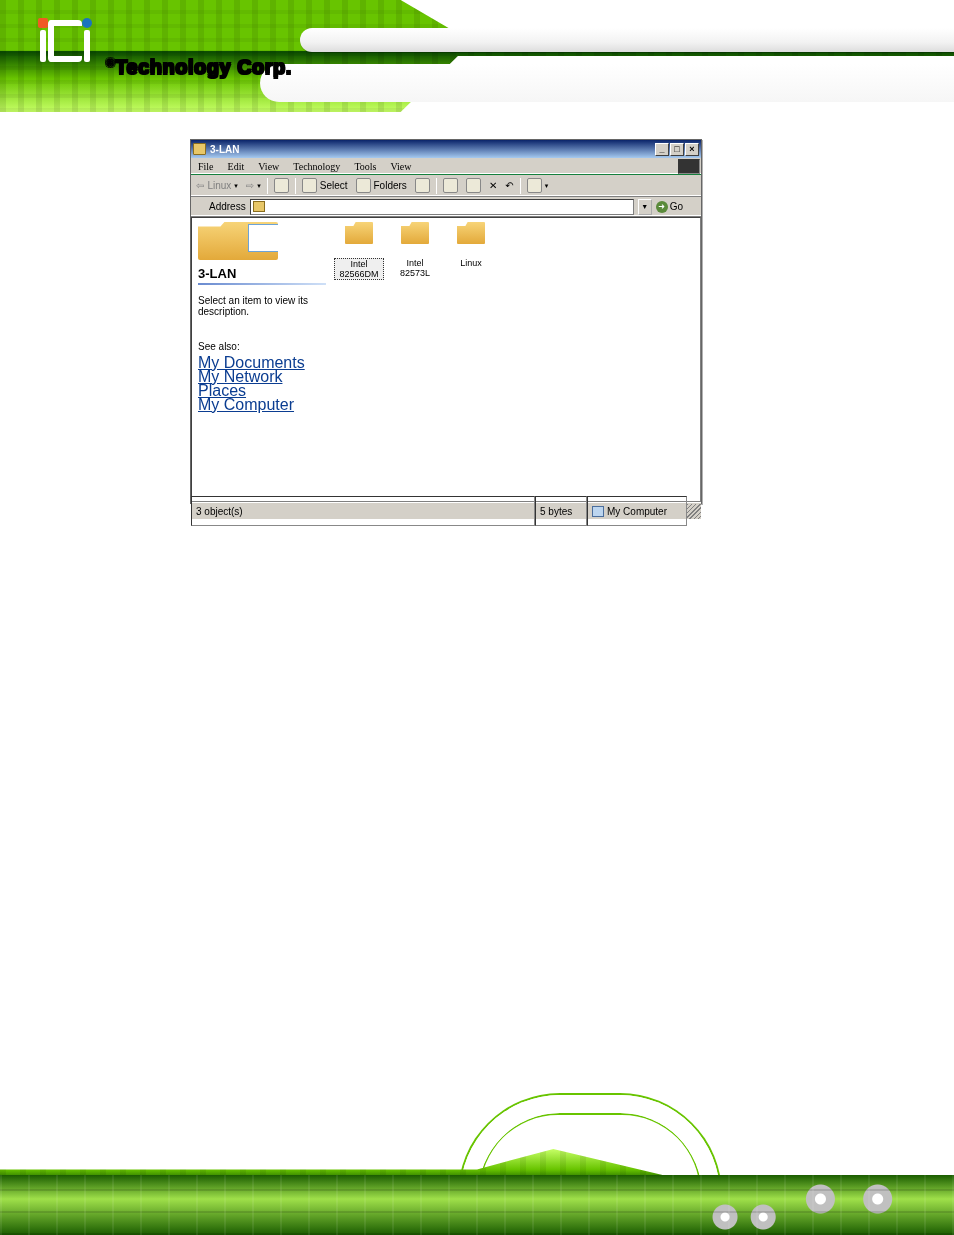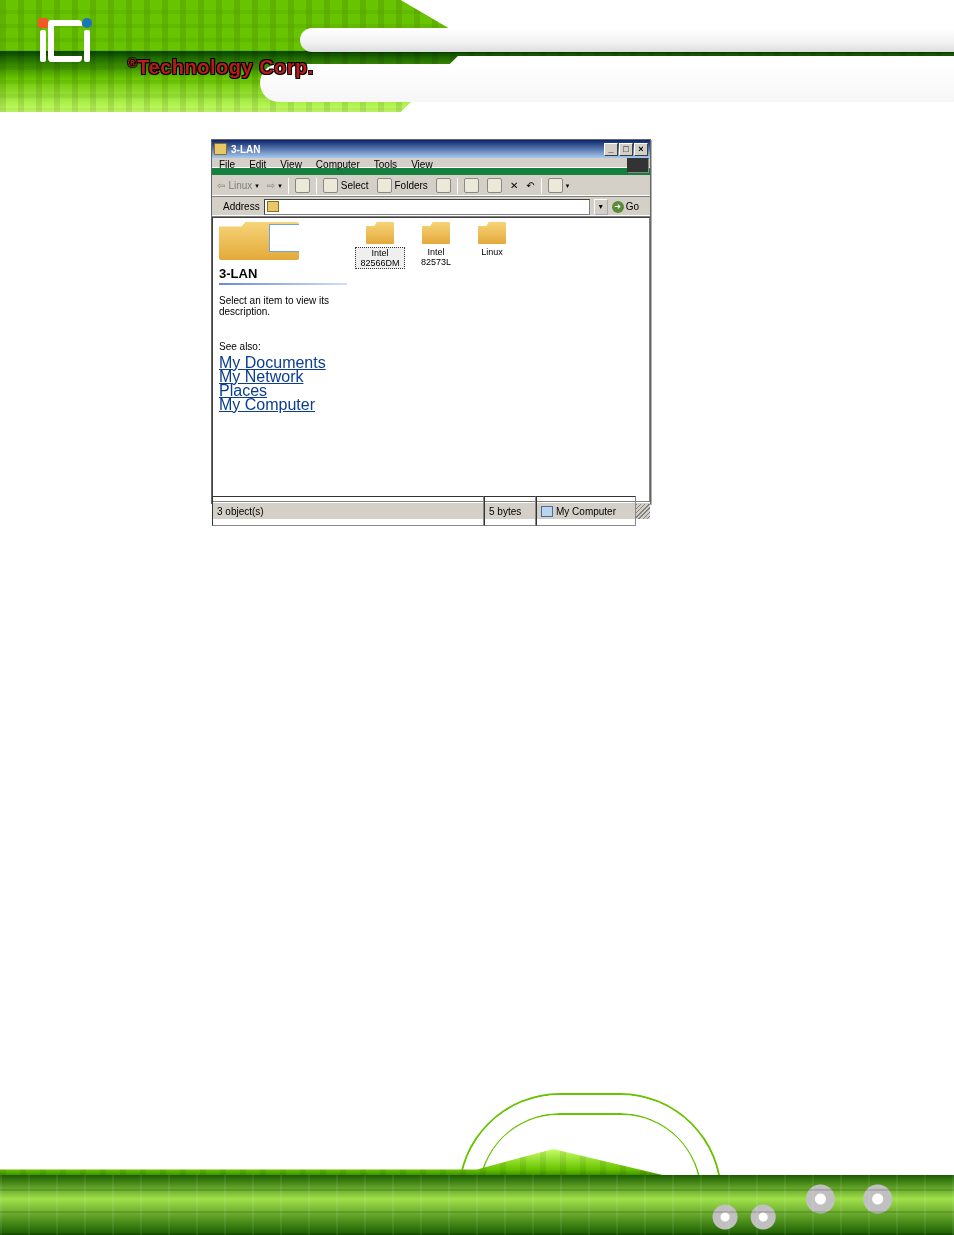--- a/index.html
+++ b/index.html
@@ -52,8 +52,8 @@
   .logo .i2{ width:6px; height:32px; background:#fff; border-radius:2px; position:relative;}
   .logo .i2::before{content:"";position:absolute;top:-12px;left:-2px;width:10px;height:10px;background:#1b75bb;border-radius:50%;}
   .logo-text{
-    position:absolute; left:128px; top:56px; z-index:3;
-    font-weight:bold; font-size:20px; color:#b91c1c;
+    position:absolute; left:106px; top:56px; z-index:3;
+    font-weight:bold; font-size:20px; color:#000000;
     text-shadow:1px 1px 0 #000, -1px -1px 0 #000, 1px -1px 0 #000, -1px 1px 0 #000;
     letter-spacing:.5px;
   }

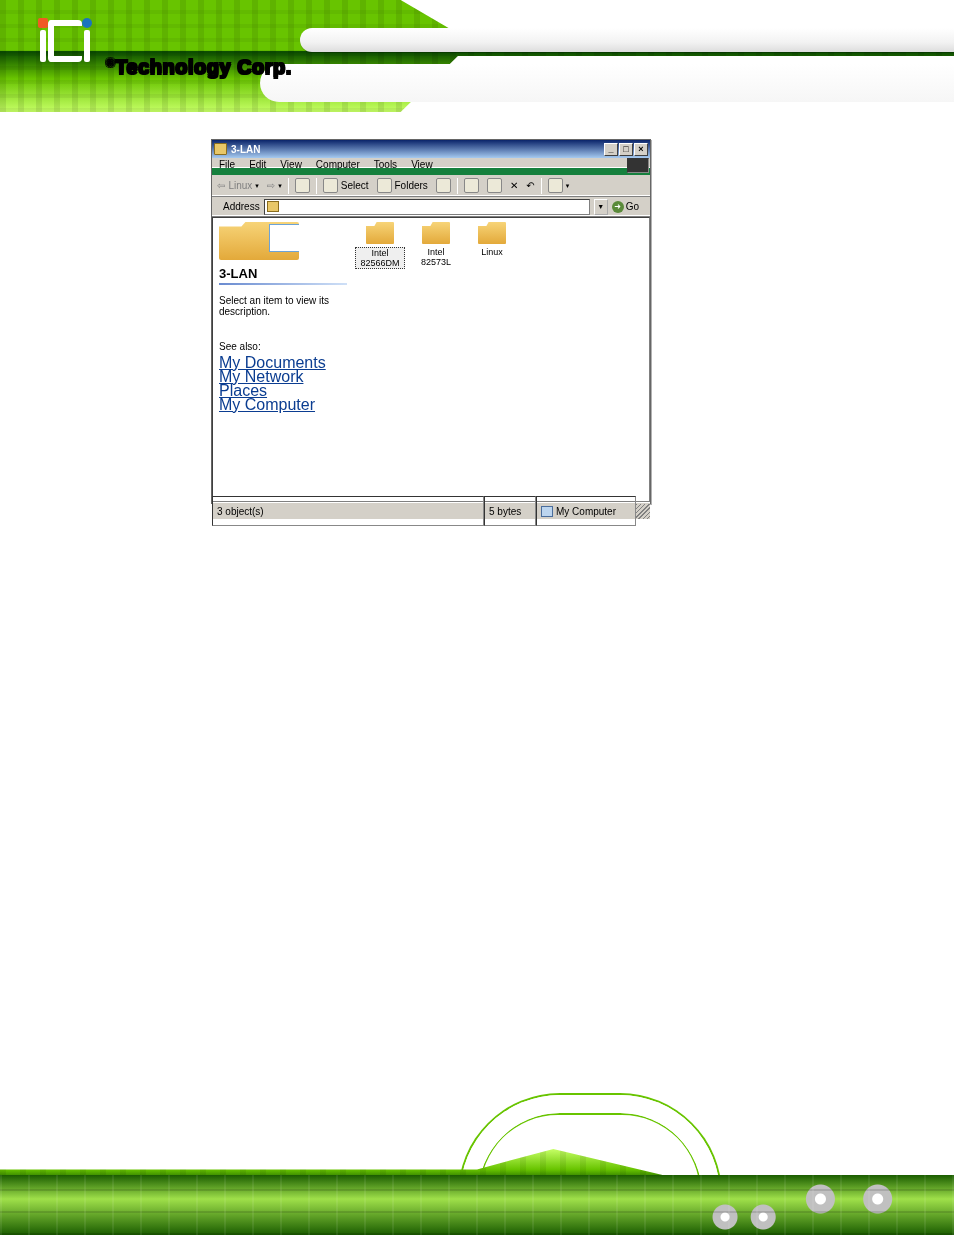--- a/index.html
+++ b/index.html
@@ -62,8 +62,8 @@
   
   .win {
     position: absolute;
-    left: 211px; top: 139px;
-    width: 440px; height: 365px;
+    left: 190px; top: 139px;
+    width: 512px; height: 365px;
     border: 1px solid #666;
     background: #c4b5fd;
     box-shadow: 1px 1px 0 rgba(0,0,0,.3);

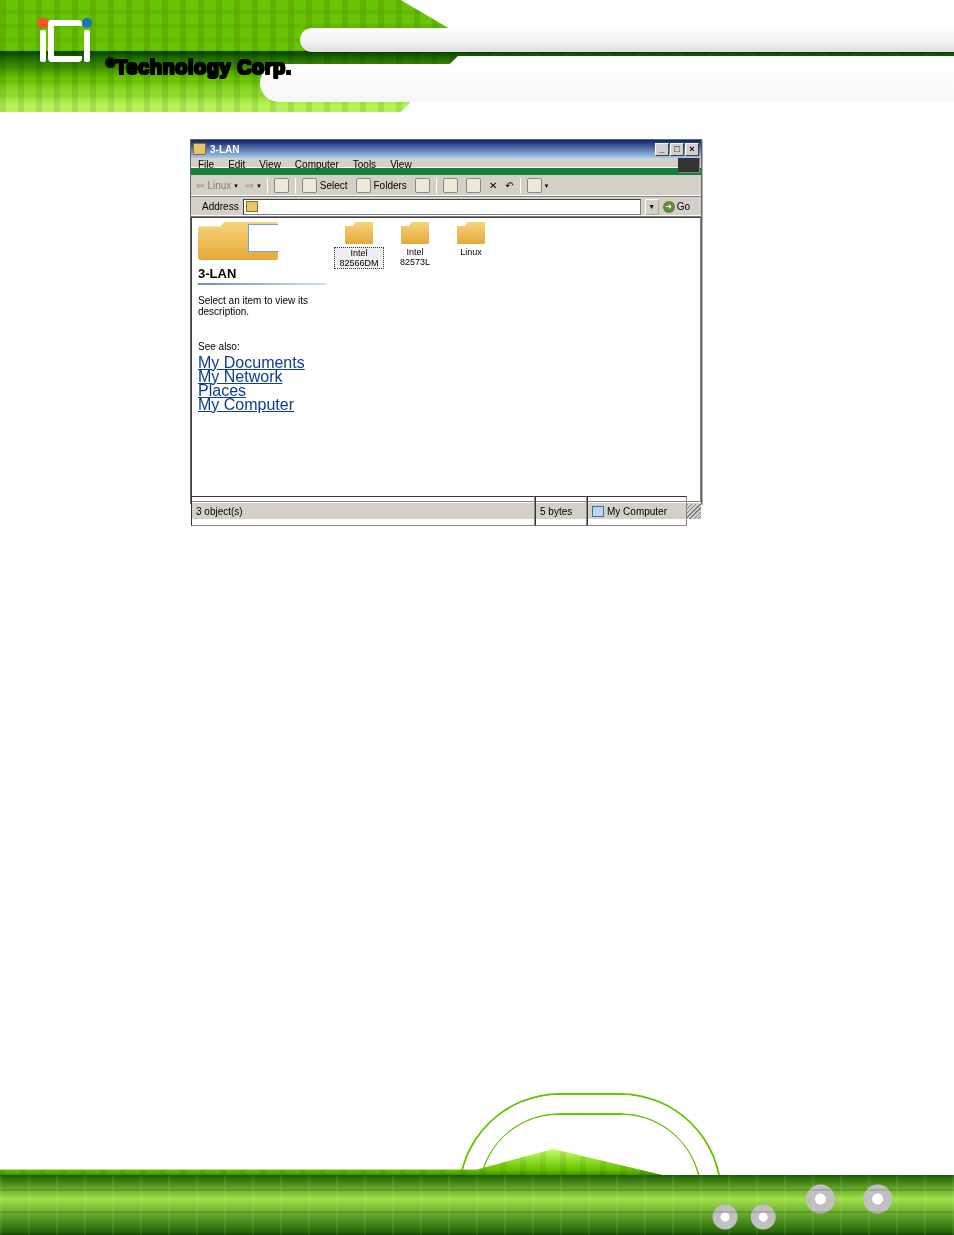--- a/index.html
+++ b/index.html
@@ -88,9 +88,10 @@
     font-size:9px;font-weight:bold;color:#000;font-family:Arial;
   }
   .menubar{
-    height:17px;background:#d4d0c8;display:flex;align-items:flex-start;
-    border-bottom:7px solid #15803d;box-shadow:inset 0 -1px 0 #fff;
+    height:17px;background:#d4d0c8;display:flex;align-items:center;
+    border-bottom:1px solid #15803d;box-shadow:inset 0 -1px 0 #fff;
     justify-content:space-between;
+    font-family:Liberation Serif, serif;
   }
   .menubar .menus{display:flex;}
   .menubar .menu-item{padding:1px 7px;font-size:10px;}

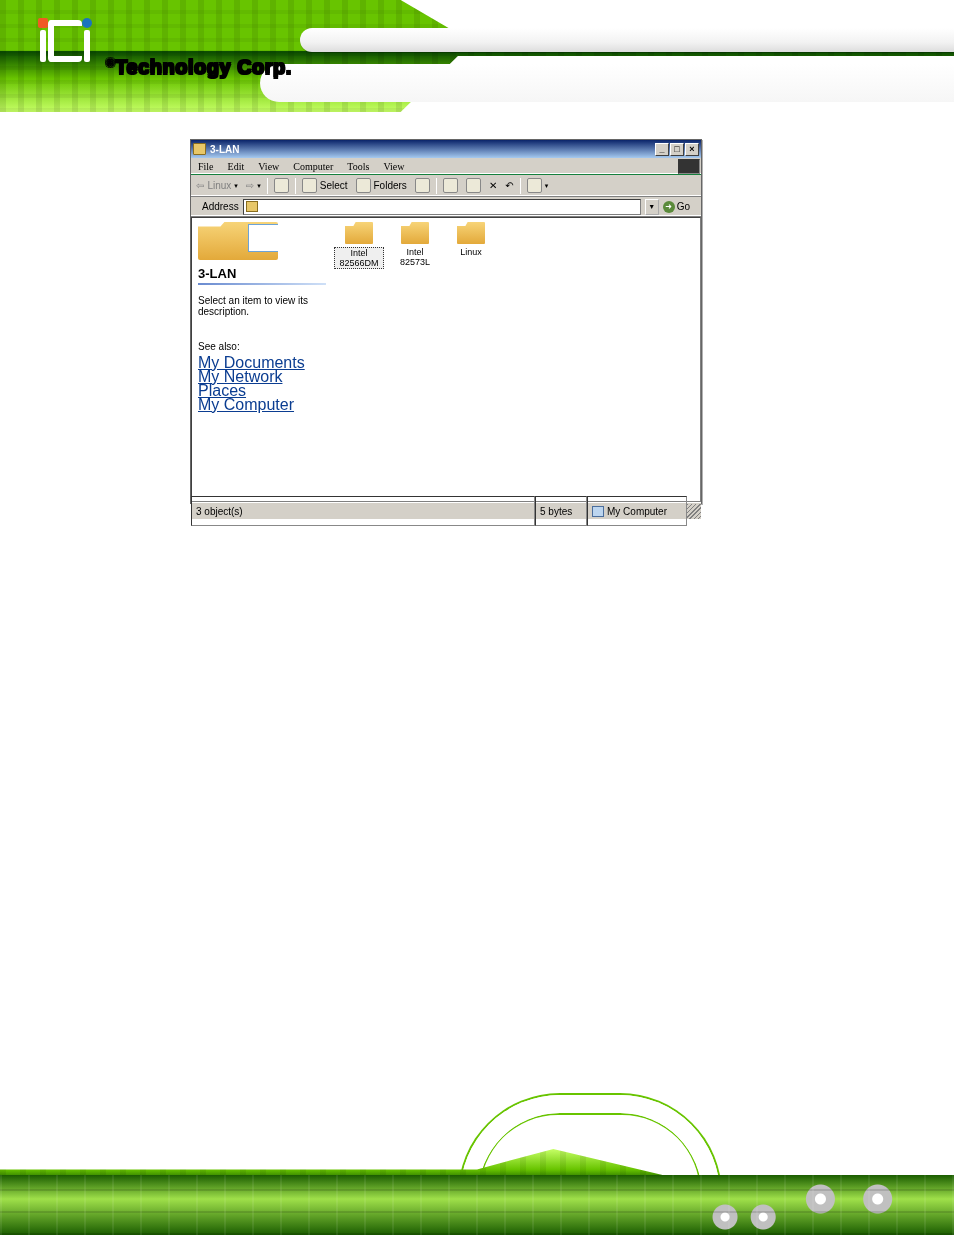--- a/index.html
+++ b/index.html
@@ -244,7 +244,7 @@
       <div class="menu-item">File</div>
       <div class="menu-item">Edit</div>
       <div class="menu-item">View</div>
-      <div class="menu-item">Computer</div>
+      <div class="menu-item">Technology</div>
       <div class="menu-item">Tools</div>
       <div class="menu-item">View</div>
     </div>

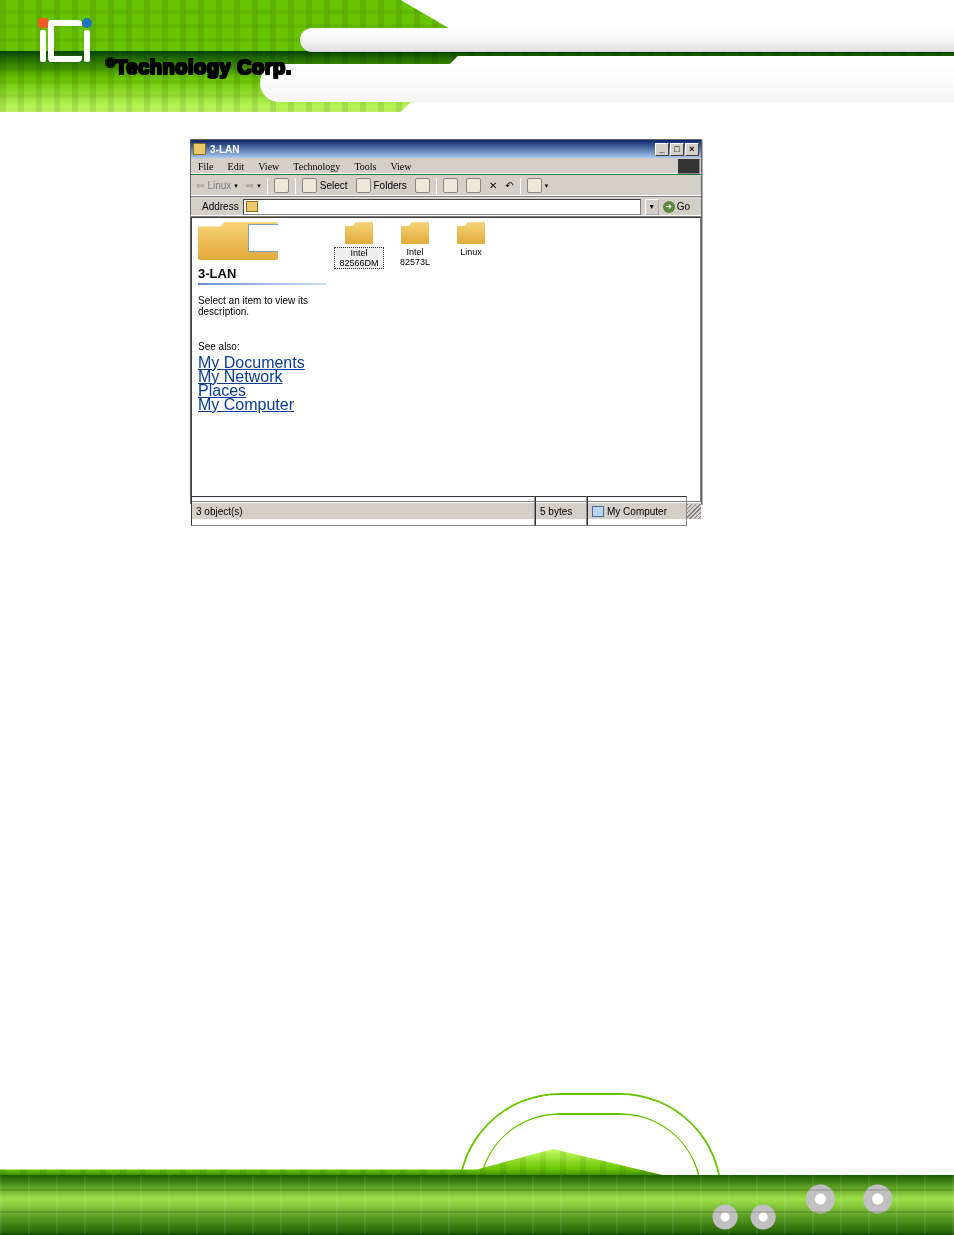--- a/index.html
+++ b/index.html
@@ -111,7 +111,7 @@
   .addrbar{
     height:20px;background:#d4d0c8;display:flex;align-items:center;
     border-bottom:1px solid #808080;box-shadow:inset 0 -1px 0 #fff;
-    padding:0 11px;gap:4px;
+    padding:0 18px;gap:4px;
   }
   .addrbar .lbl{font-size:10px;color:#000;}
   .addr-box{

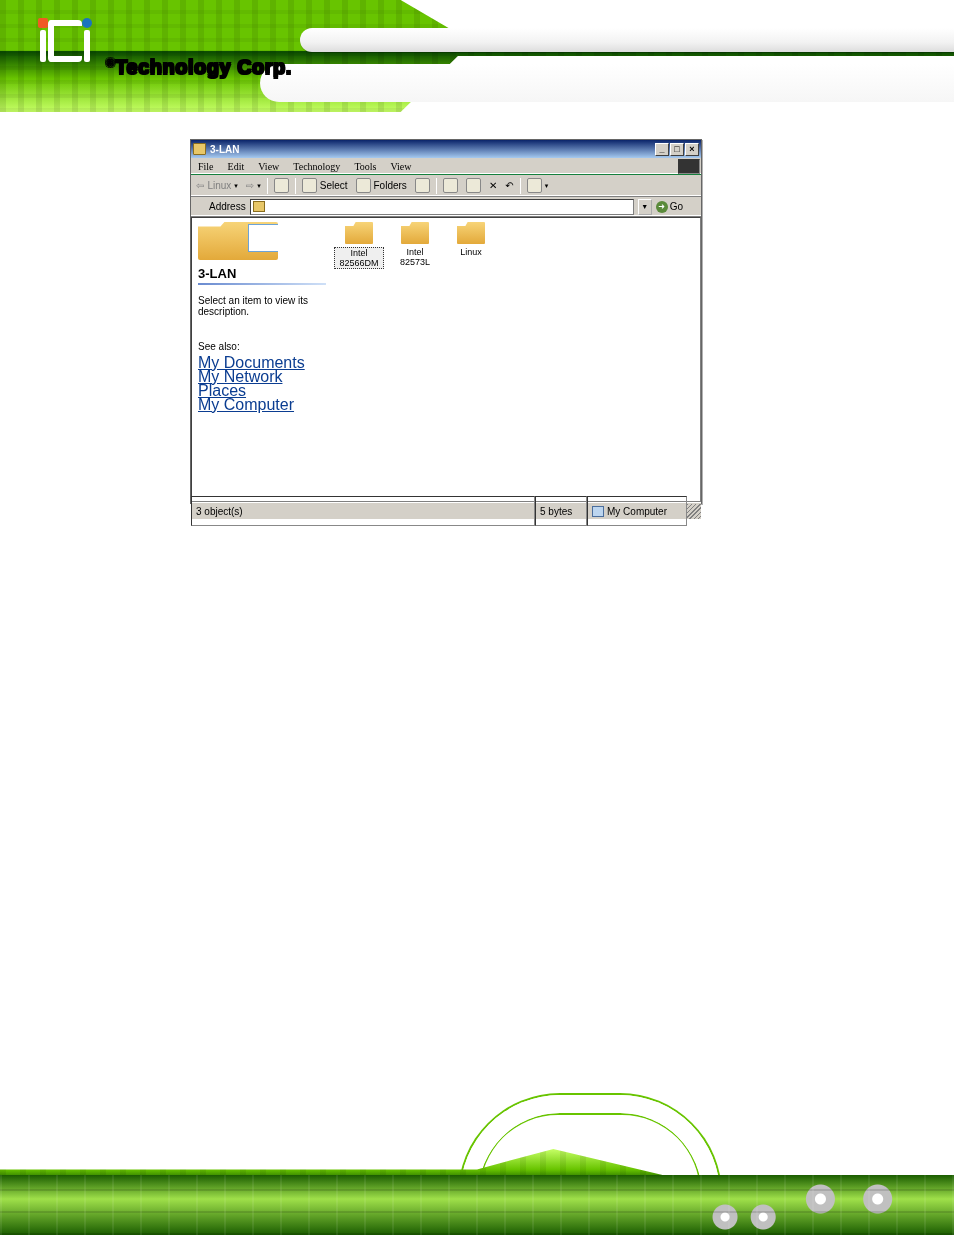--- a/index.html
+++ b/index.html
@@ -151,7 +151,7 @@
   .link{color:#0b3d91;text-decoration:underline;font-size:16px;display:block;line-height:14px;}
 
   .iconview{flex:1;padding:4px 2px;display:flex;gap:6px;align-items:flex-start;}
-  .fitem{width:50px;display:flex;flex-direction:column;align-items:center;gap:3px;}
+  .fitem{width:50px;display:flex;flex-direction:column;align-items:center;gap:14px;}
   .ficon{
     width:28px;height:22px;
     background:linear-gradient(#f7d478,#e3a93a);

